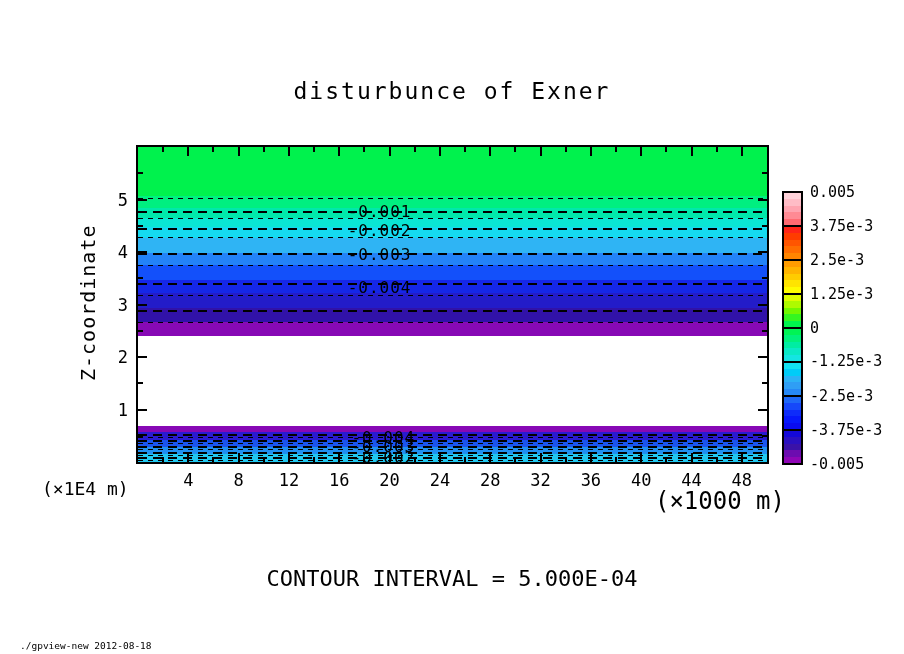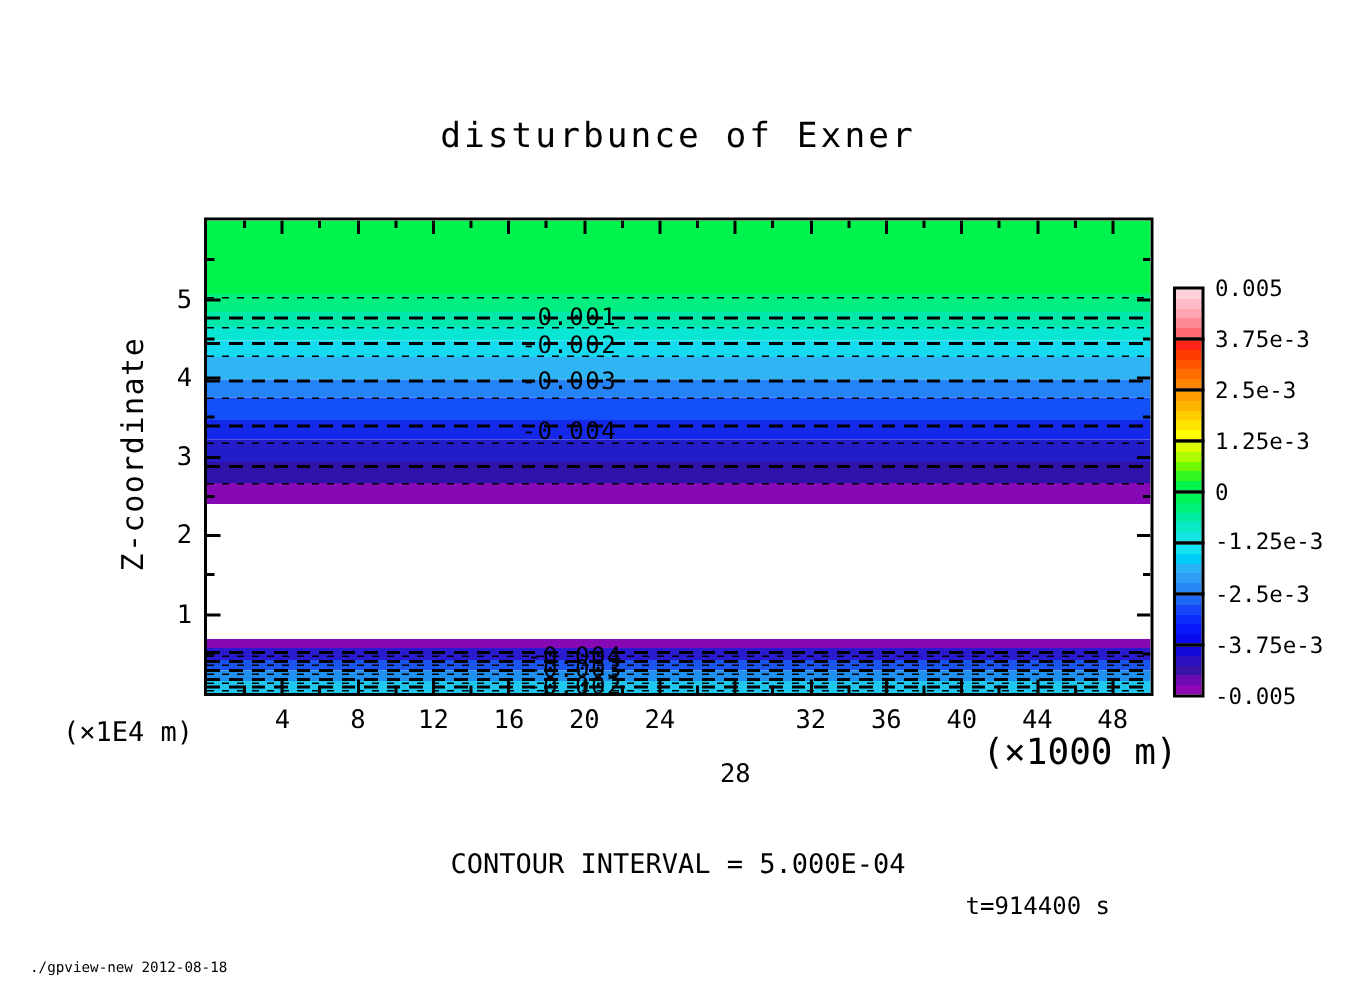--- a/index.html
+++ b/index.html
@@ -176,7 +176,7 @@
       <span style="left: 179.28px;">16</span>
       <span style="left: 229.6px;">20</span>
       <span style="left: 279.92px;">24</span>
-      <span style="left: 330.24px; margin-top: 36px;">28</span>
+      <span style="left: 330.24px;">28</span>
       <span style="left: 380.56px;">32</span>
       <span style="left: 430.88px;">36</span>
       <span style="left: 481.2px;">40</span>

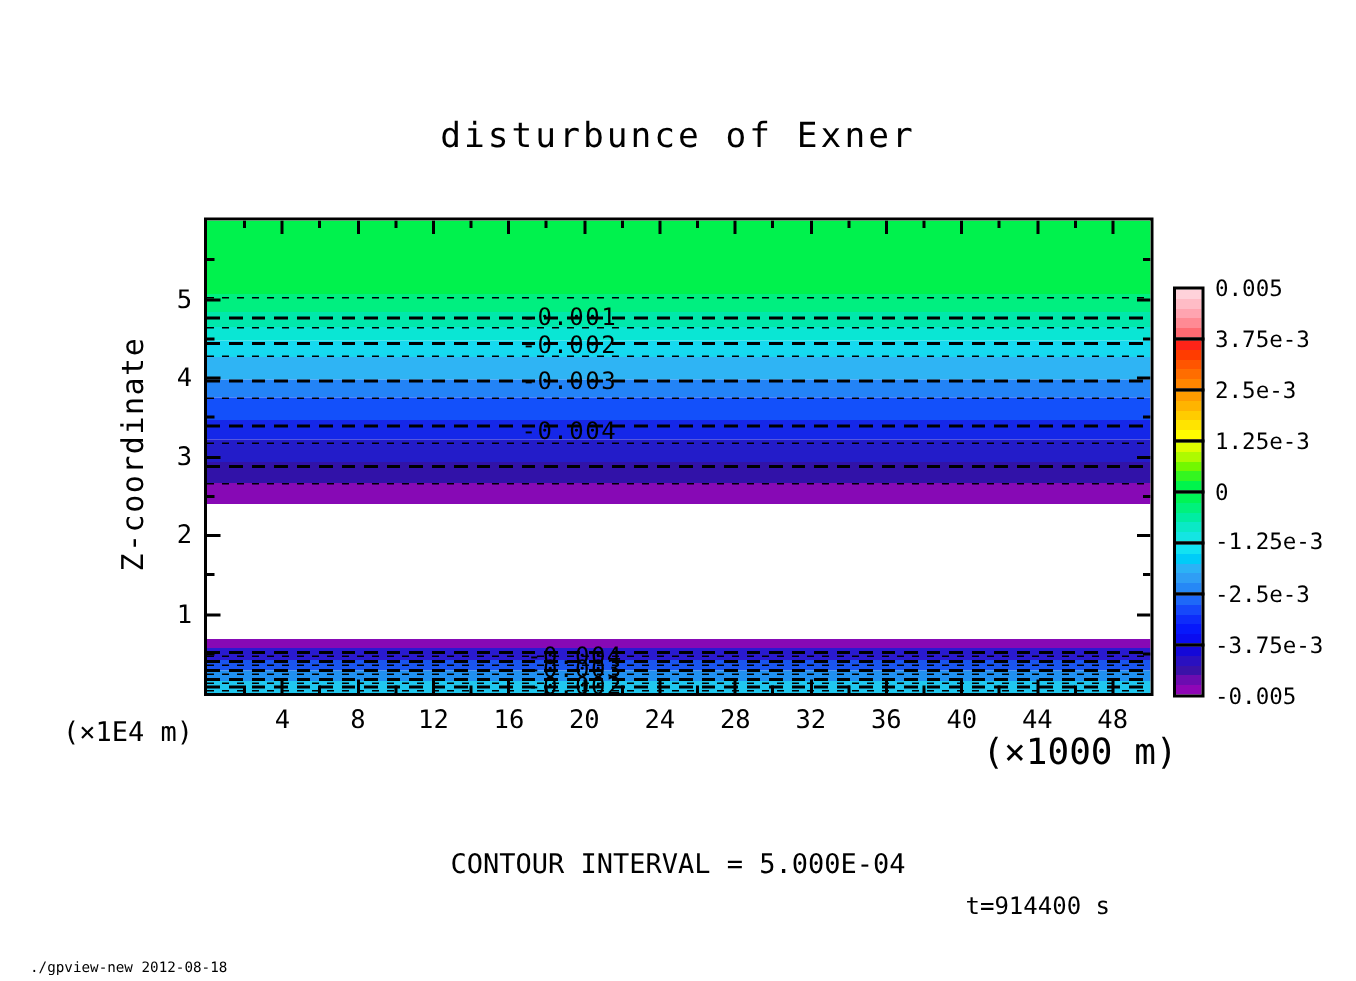--- a/index.html
+++ b/index.html
@@ -25,7 +25,7 @@
   #yunit{left:42px;top:478px;font-size:18px;}
   #xunit{left:650px;top:487px;width:135px;text-align:right;font-size:24px;}
   #xlabel{left:0;top:518px;width:904px;text-align:center;font-size:20px;letter-spacing:1px;}
-  #cinterval{left:0;top:566px;width:904px;text-align:center;font-size:18px;}
+  #cinterval{left:0;top:566px;width:904px;text-align:center;font-size:22px;}
   #time{left:560px;top:594px;width:180px;text-align:right;font-size:16px;}
   #footer-left{left:20px;top:640px;font-size:9.5px;}
   #footer-right{left:460px;top:640px;width:400px;text-align:right;font-size:9.5px;}

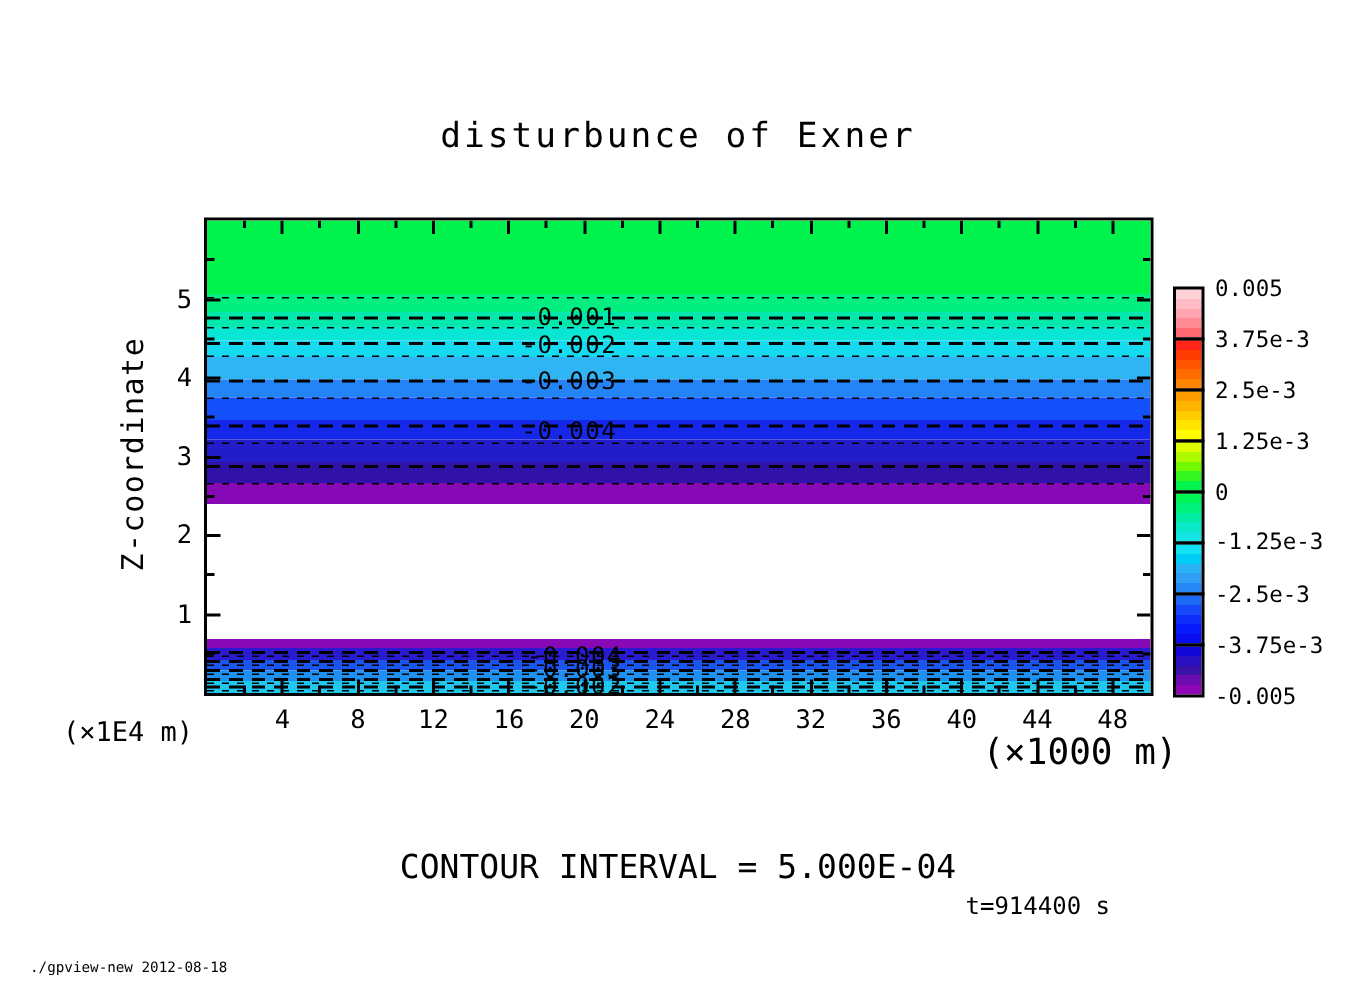--- a/index.html
+++ b/index.html
@@ -216,7 +216,6 @@
     </div>
 
   <div class="abs" id="cinterval">CONTOUR INTERVAL = 5.000E-04</div>
-  <div class="abs" id="time">t=914400 s</div>
 
   <div class="abs" id="footer-left">./gpview-new  2012-08-18</div>
 </div>

